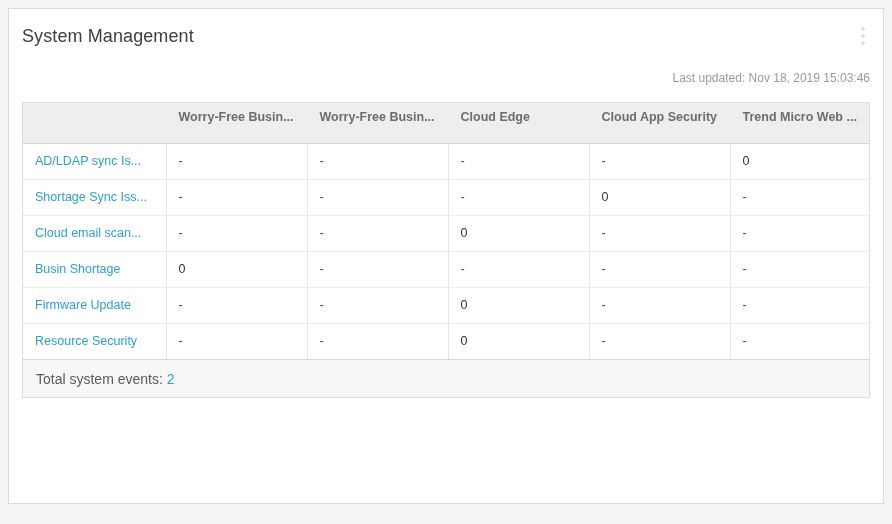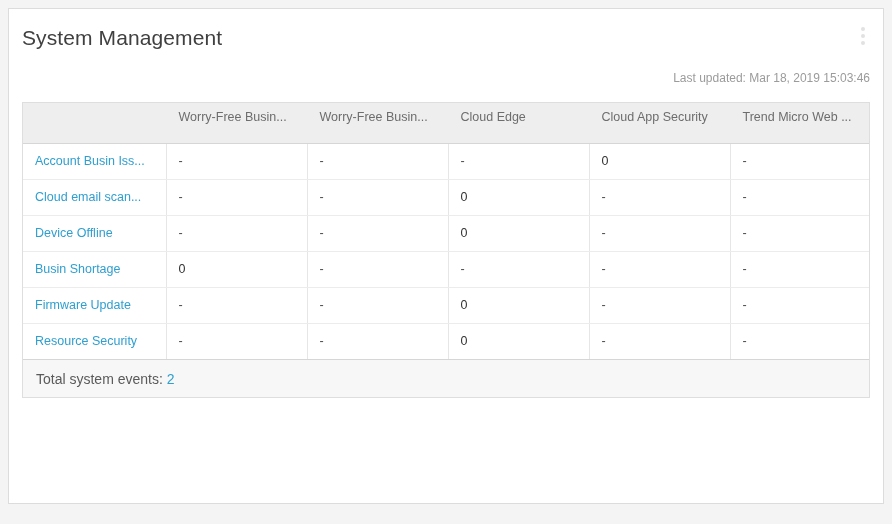--- a/index.html
+++ b/index.html
@@ -33,7 +33,7 @@
     position: absolute;
     left: 13px;
     top: 17px;
-    font-size: 21px;
+    font-size: 18px;
     color: #404040;
     font-weight: 400;
     letter-spacing: .1px;

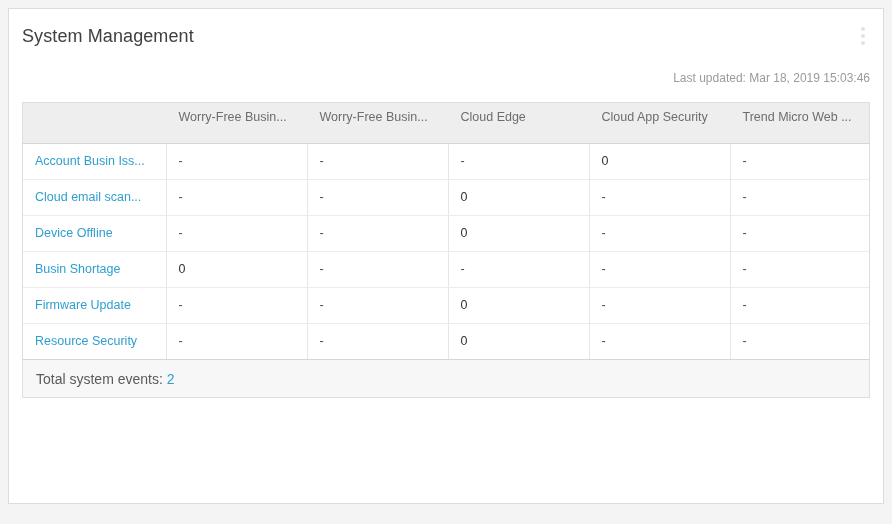--- a/index.html
+++ b/index.html
@@ -159,7 +159,7 @@
       <span></span>
     </div>
 
-    <div class="last-updated">Last updated: Mar 18, 2019 15:03:46</div>
+    <div class="last-updated">Last updated: Nov 18, 2019 15:03:46</div>
   </div>
 
   <div class="table-wrap">

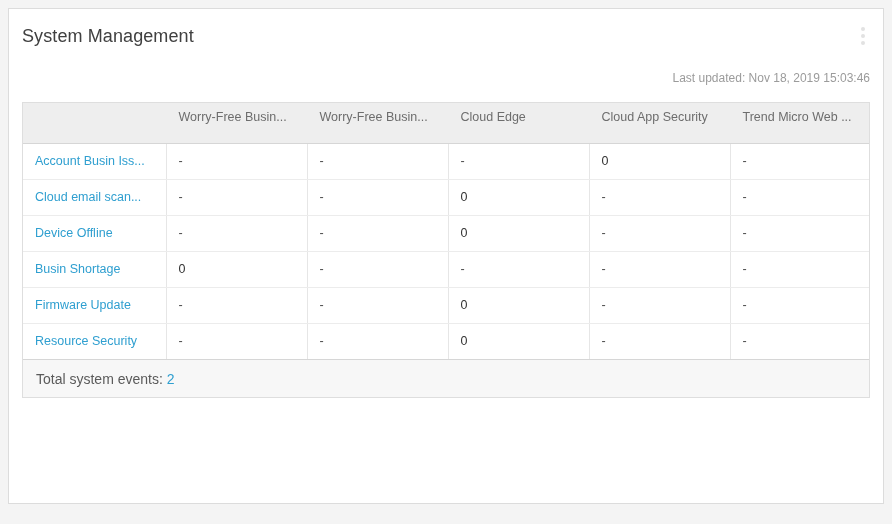--- a/index.html
+++ b/index.html
@@ -96,7 +96,7 @@
     padding: 0 0 12px 12px;
     text-align: left;
     font-size: 12.5px;
-    font-weight: normal;
+    font-weight: bold;
     color: #6d6d6d;
     white-space: nowrap;
     overflow: hidden;

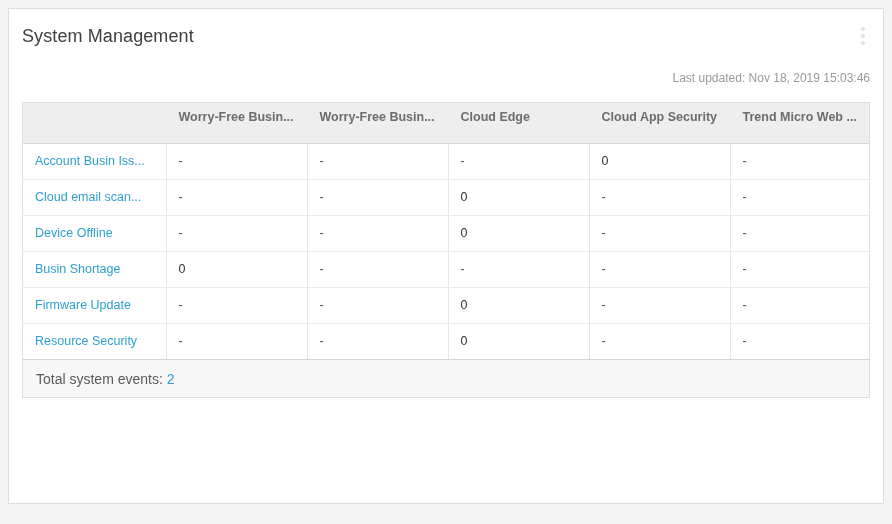--- a/index.html
+++ b/index.html
@@ -184,6 +184,14 @@
       </thead>
       <tbody id="grid-body">
           <tr>
+            <td><a class="link">AD/LDAP sync Is...</a></td>
+            <td><span class="dash">-</span></td>
+            <td><span class="dash">-</span></td>
+            <td><span class="dash">-</span></td>
+            <td><span class="dash">-</span></td>
+            <td><span class="zero">0</span></td>
+          </tr>
+          <tr>
             <td><a class="link">Account Busin Iss...</a></td>
             <td><span class="dash">-</span></td>
             <td><span class="dash">-</span></td>

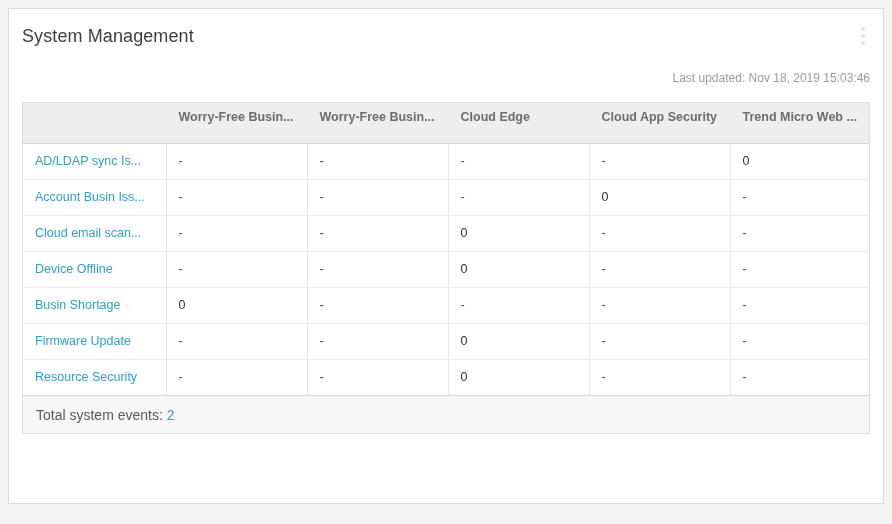--- a/index.html
+++ b/index.html
@@ -192,7 +192,7 @@
             <td><span class="zero">0</span></td>
           </tr>
           <tr>
-            <td><a class="link">Account Busin Iss...</a></td>
+            <td><a class="link">Shortage Sync Iss...</a></td>
             <td><span class="dash">-</span></td>
             <td><span class="dash">-</span></td>
             <td><span class="dash">-</span></td>

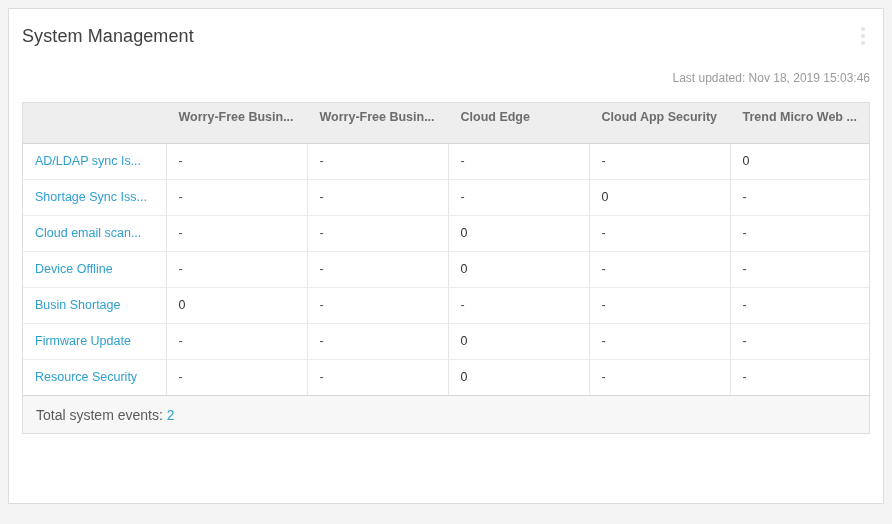--- a/index.html
+++ b/index.html
@@ -208,14 +208,6 @@
             <td><span class="dash">-</span></td>
           </tr>
           <tr>
-            <td><a class="link">Device Offline</a></td>
-            <td><span class="dash">-</span></td>
-            <td><span class="dash">-</span></td>
-            <td><span class="zero">0</span></td>
-            <td><span class="dash">-</span></td>
-            <td><span class="dash">-</span></td>
-          </tr>
-          <tr>
             <td><a class="link">Busin Shortage</a></td>
             <td><span class="zero">0</span></td>
             <td><span class="dash">-</span></td>

